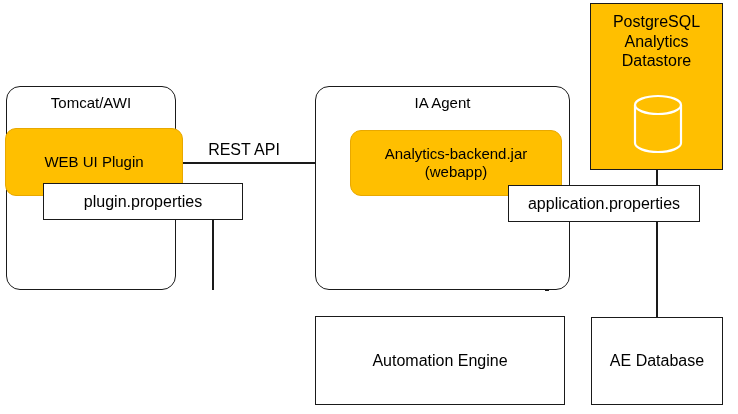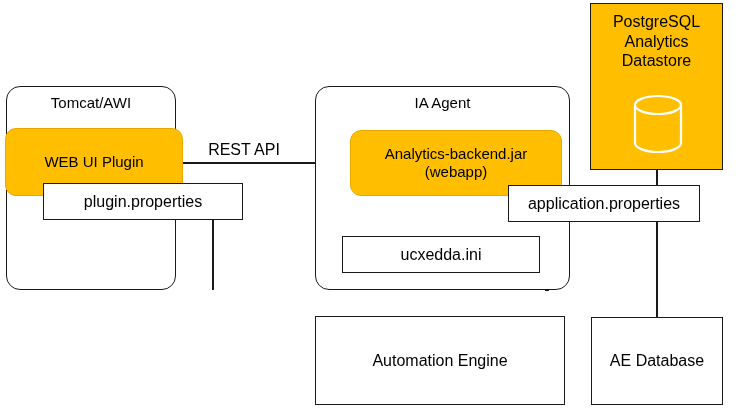--- a/index.html
+++ b/index.html
@@ -131,9 +131,6 @@
 (webapp)</span>
   </div>
 
-  <div class="node white-rect" style="left:342px; top:236px; width:198px; height:37px;">
-    <span class="node-text">ucxedda.ini</span>
-  </div>
 
   <div class="node white-rect" style="left:508px; top:185px; width:192px; height:37px;">
     <span class="node-text">application.properties</span>

